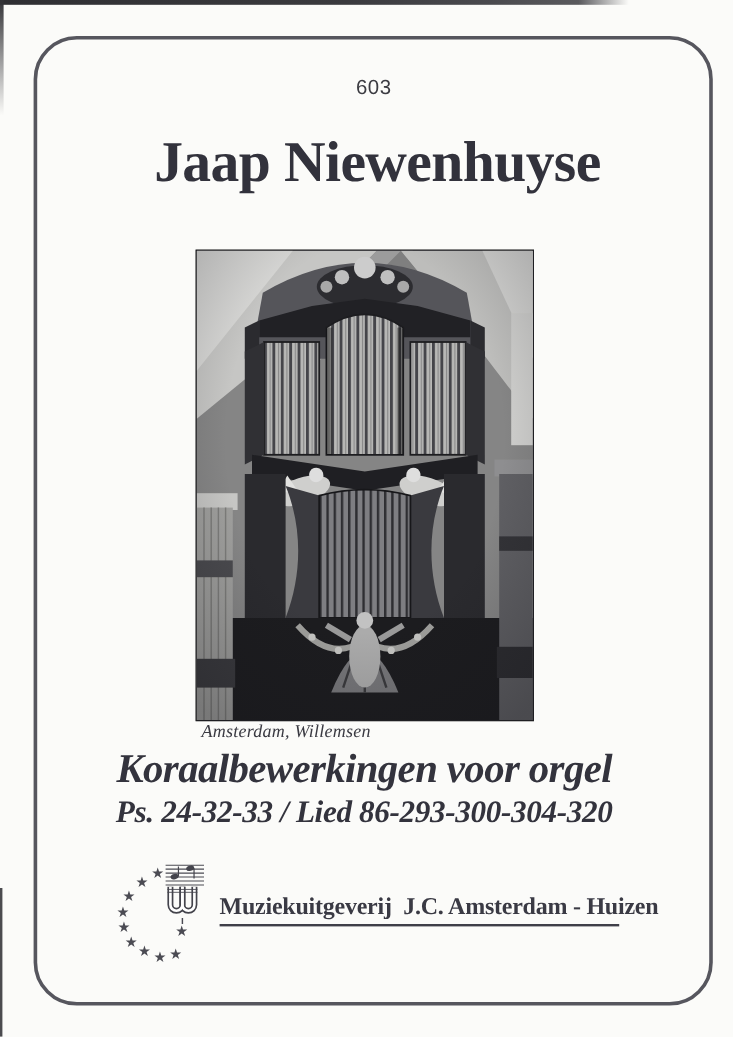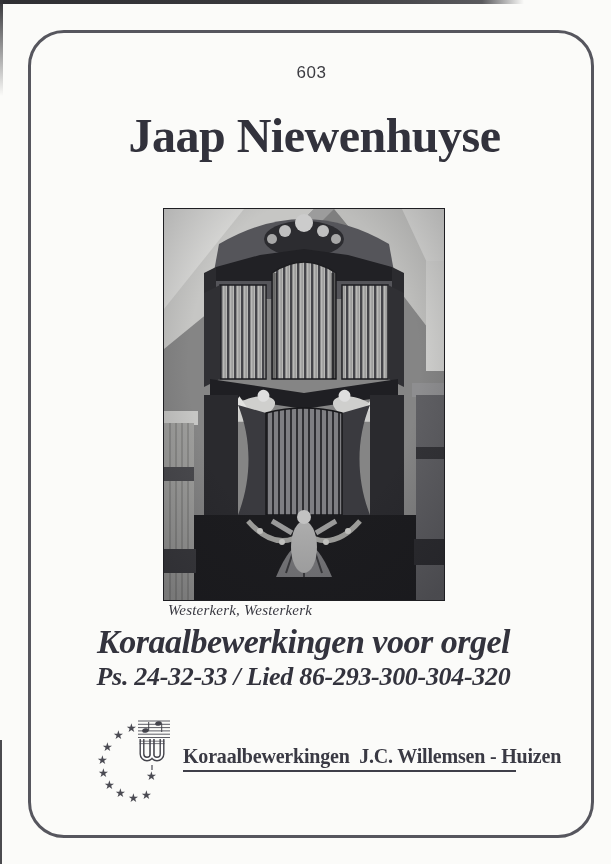--- a/index.html
+++ b/index.html
@@ -166,7 +166,7 @@
     </svg>
   </div>
 
-  <div class="photo-caption">Westerkerk, Westerkerk</div>
+  <div class="photo-caption">Amsterdam, Willemsen</div>
 
   <div class="work-title">Koraalbewerkingen voor orgel</div>
   <div class="work-contents">Ps. 24-32-33 / Lied 86-293-300-304-320</div>

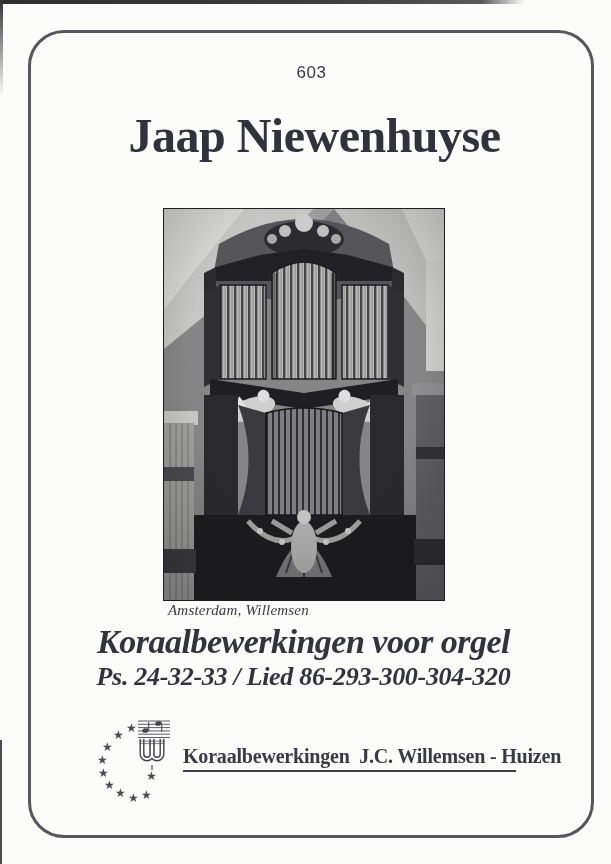--- a/index.html
+++ b/index.html
@@ -207,7 +207,7 @@
     </svg>
   </div>
 
-  <div class="publisher">Koraalbewerkingen  J.C. Willemsen - Huizen</div>
+  <div class="publisher">Muziekuitgeverij  J.C. Amsterdam - Huizen</div>
   <div class="publisher-rule"></div>
 
 </div>

